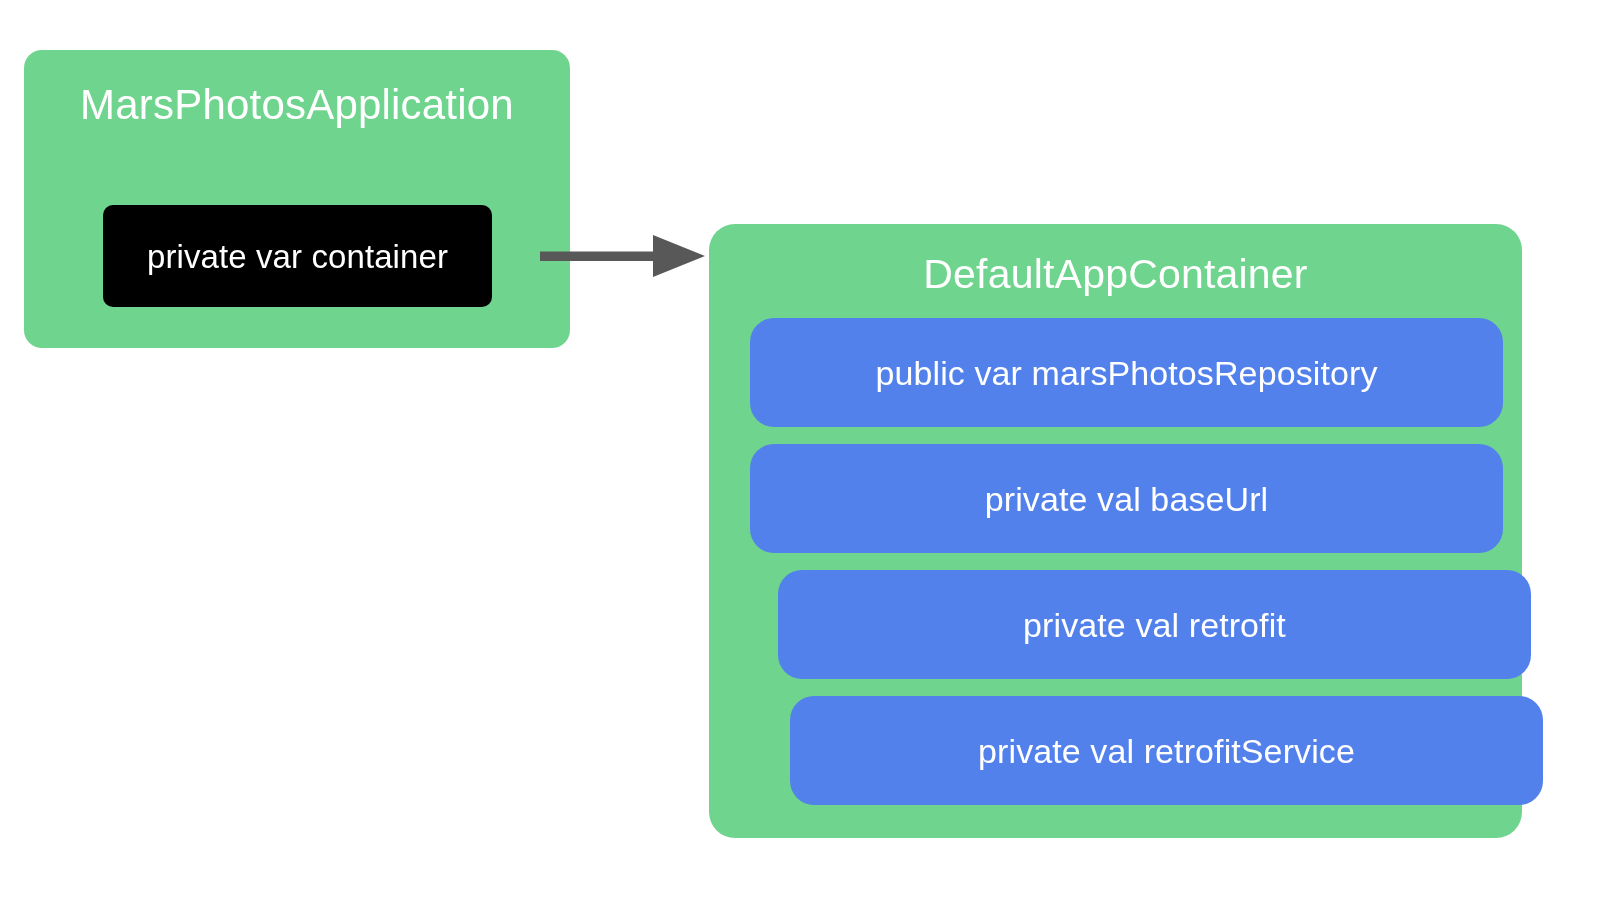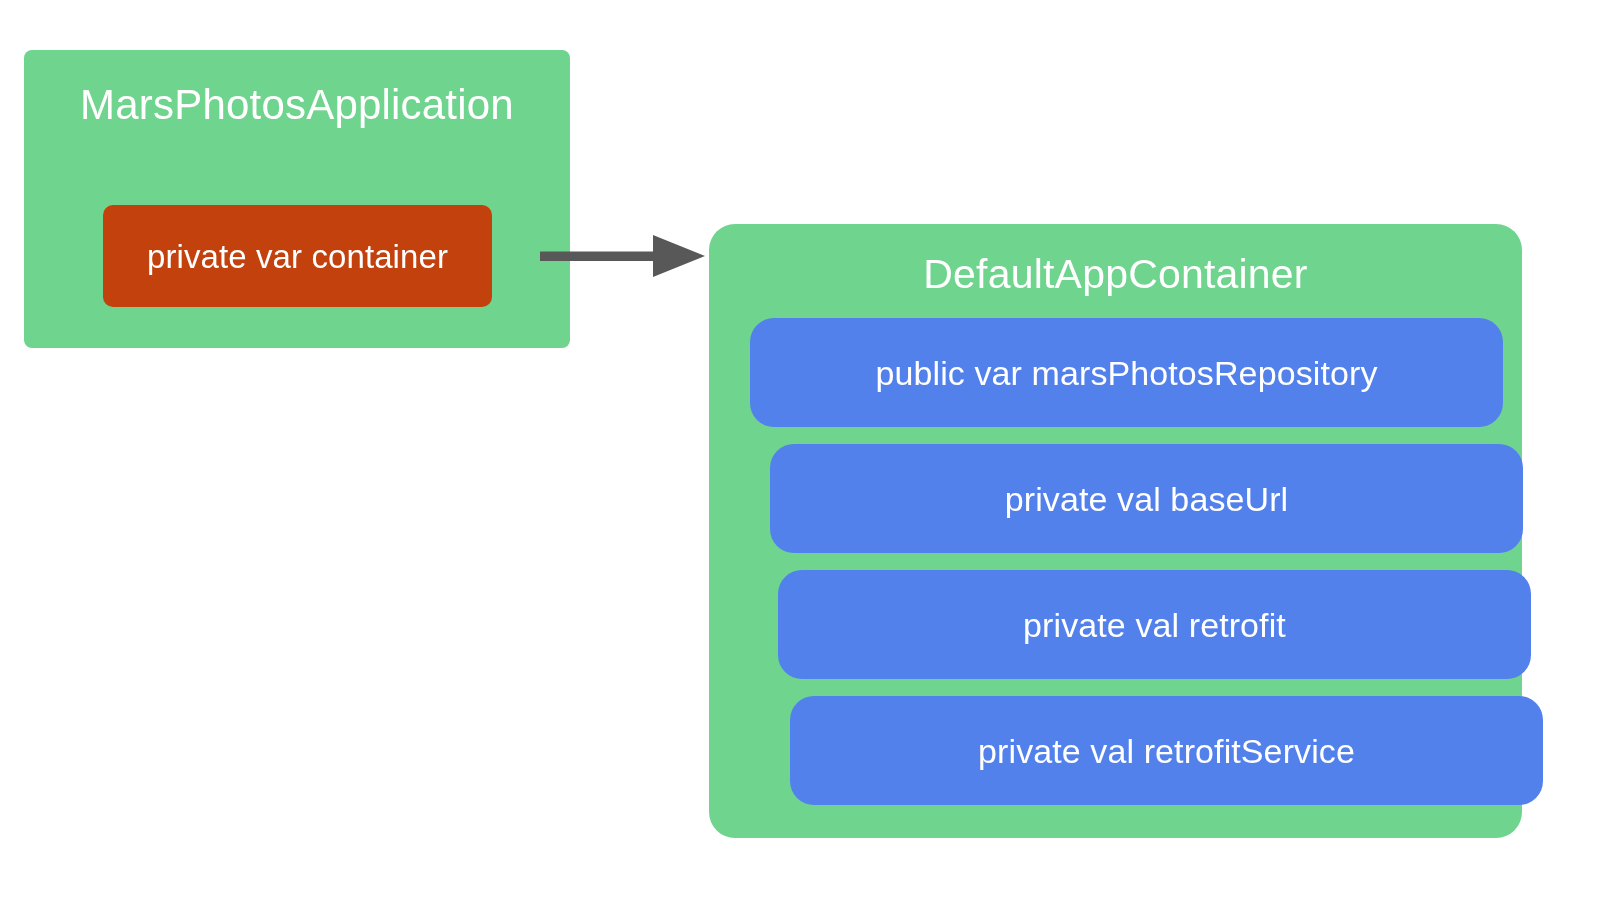--- a/index.html
+++ b/index.html
@@ -33,7 +33,7 @@
     top: 50px;
     width: 546px;
     height: 298px;
-    border-radius: 8px;
+    border-radius: 18px;
   }
 
   #container-class-box {

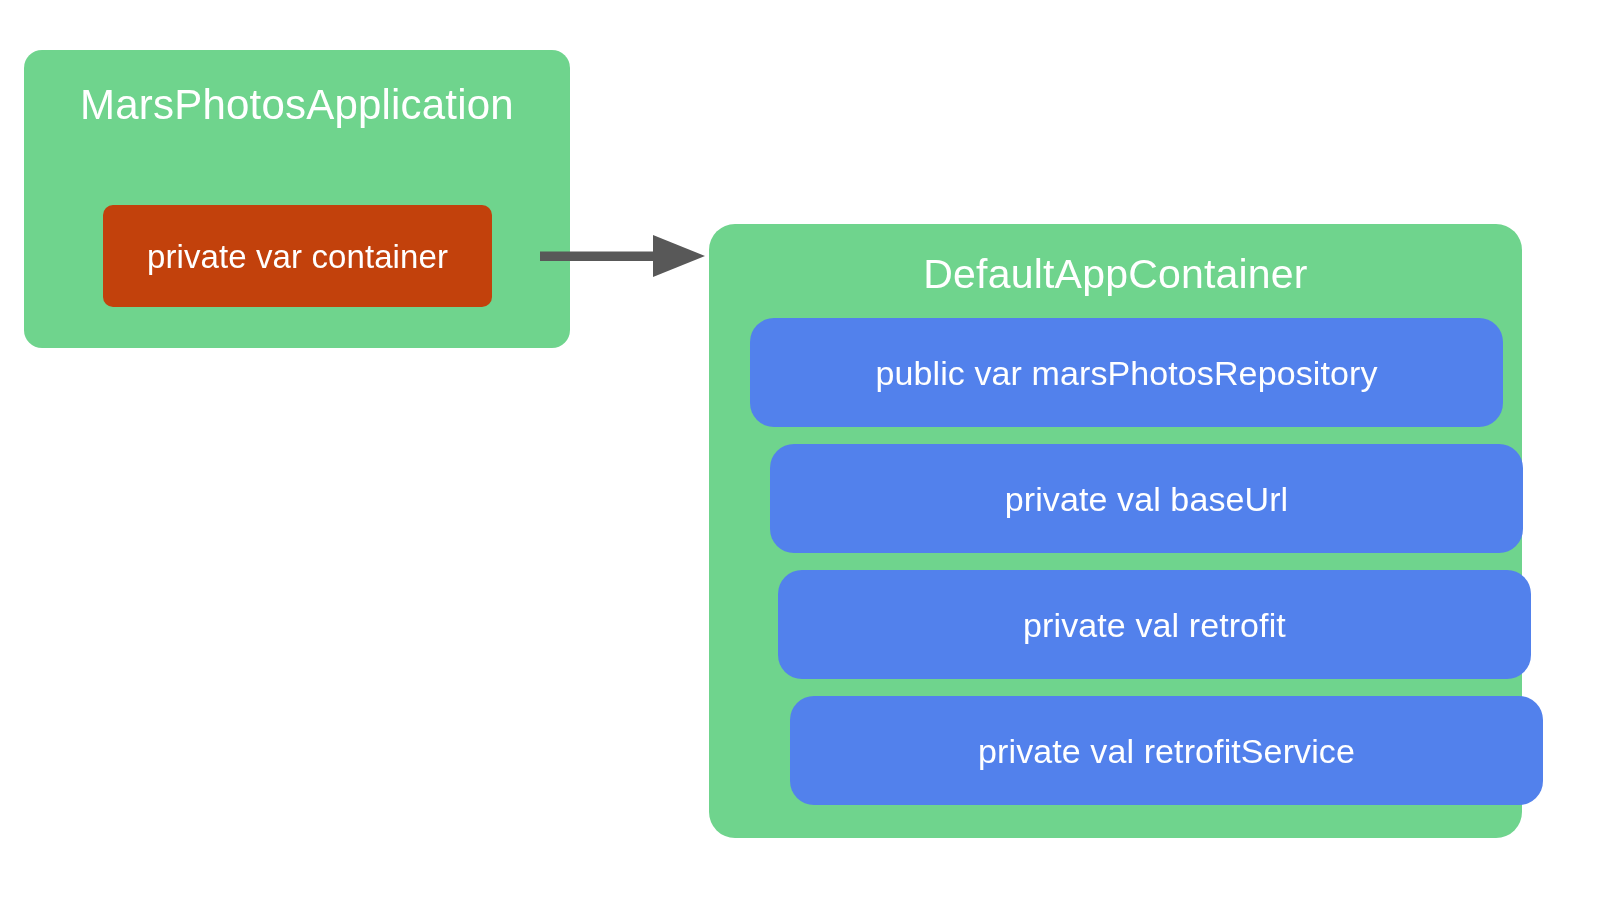--- a/index.html
+++ b/index.html
@@ -129,7 +129,7 @@
 
     <div class="class-title" id="app-class-title" style="color: rgb(255, 255, 255);">MarsPhotosApplication</div>
 
-    <div class="member-box" id="app-member-container" style="background: #c2410c;">
+    <div class="member-box" id="app-member-container" style="background: #000000;">
       <span class="member-label" style="color: rgb(255, 255, 255);">private var container</span>
     </div>
   </div>

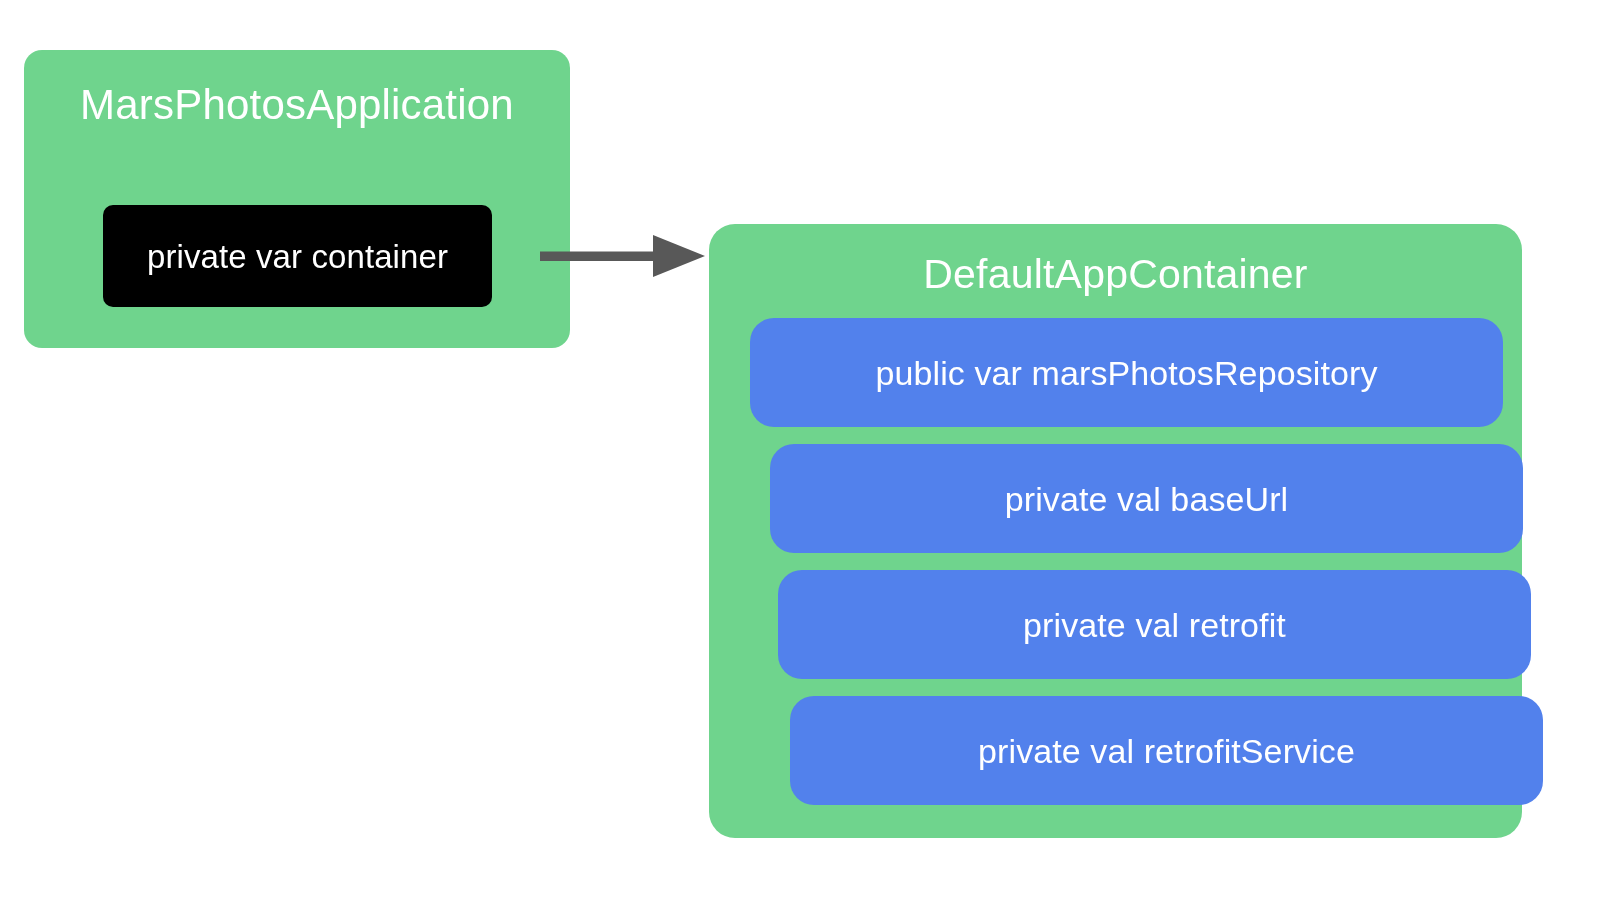--- a/index.html
+++ b/index.html
@@ -107,7 +107,7 @@
     border-radius: 24px;
   }
   #container-member-0 { top: 94px; }
-  #container-member-1 { top: 220px; margin-left: 20px; }
+  #container-member-1 { top: 220px; }
   #container-member-2 { top: 346px; margin-left: 28px; }
   #container-member-3 { top: 472px; margin-left: 40px; }
 

